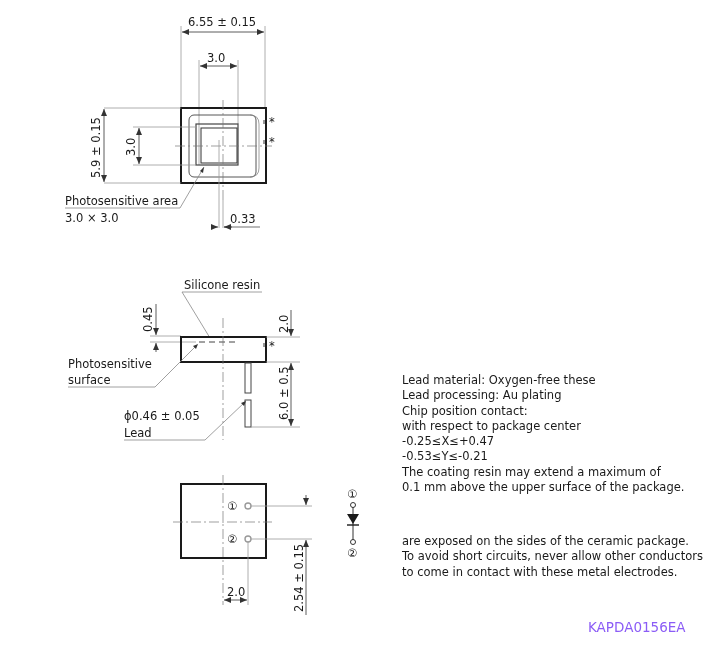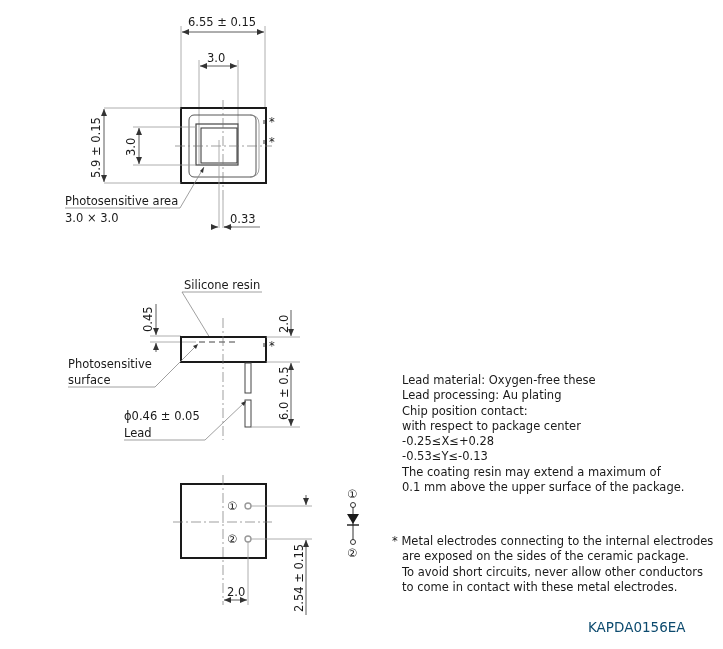--- a/index.html
+++ b/index.html
@@ -156,7 +156,7 @@
   <div>Lead processing: Au plating</div>
   <div>Chip position contact:</div>
   <div>with respect to package center</div>
-  <div>-0.25≤X≤+0.28</div>
+  <div>-0.25≤X≤+0.47</div>
   <div>-0.53≤Y≤-0.13</div>
   <div>The coating resin may extend a maximum of</div>
   <div>0.1 mm above the upper surface of the package.</div>

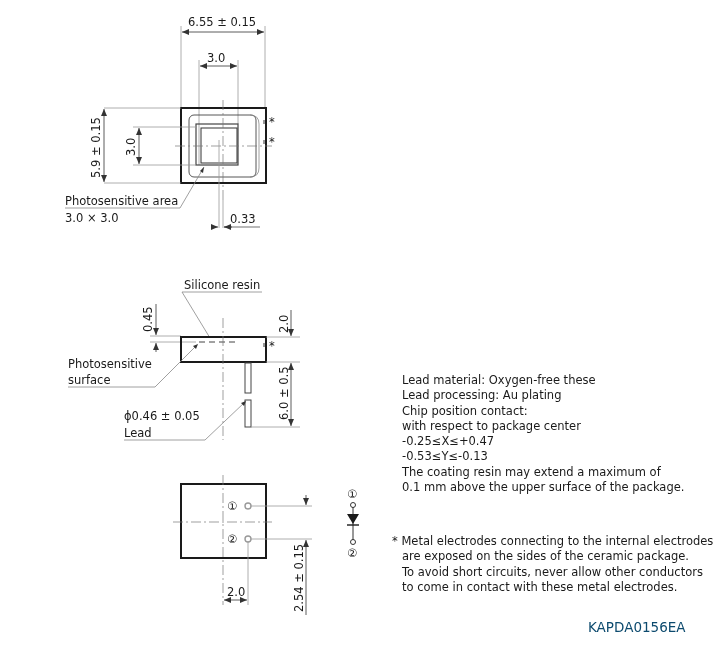--- a/index.html
+++ b/index.html
@@ -157,7 +157,7 @@
   <div>Chip position contact:</div>
   <div>with respect to package center</div>
   <div>-0.25≤X≤+0.47</div>
-  <div>-0.53≤Y≤-0.13</div>
+  <div>-0.53≤Y≤-0.21</div>
   <div>The coating resin may extend a maximum of</div>
   <div>0.1 mm above the upper surface of the package.</div>
 </div>

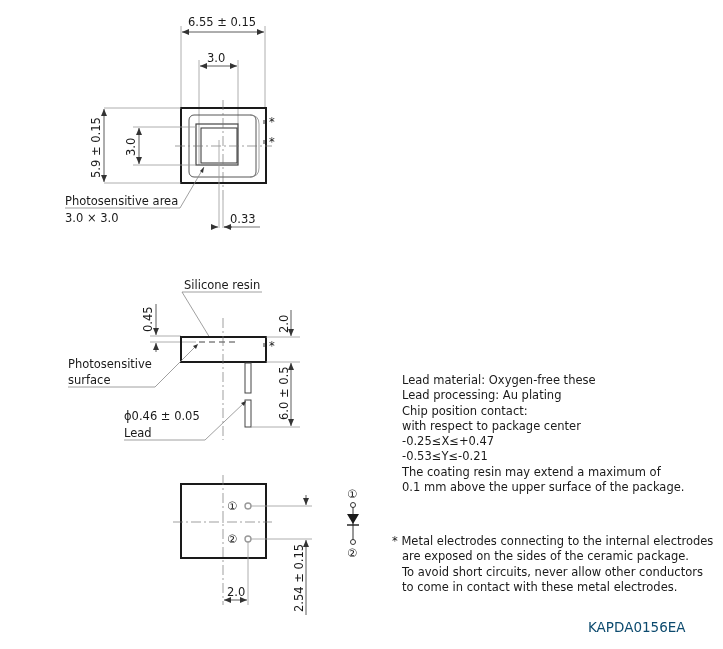--- a/index.html
+++ b/index.html
@@ -163,7 +163,6 @@
 </div>
 
 <div class="footnote">
-  <div class="first">* Metal electrodes connecting to the internal electrodes</div>
   <div>are exposed on the sides of the ceramic package.</div>
   <div>To avoid short circuits, never allow other conductors</div>
   <div>to come in contact with these metal electrodes.</div>

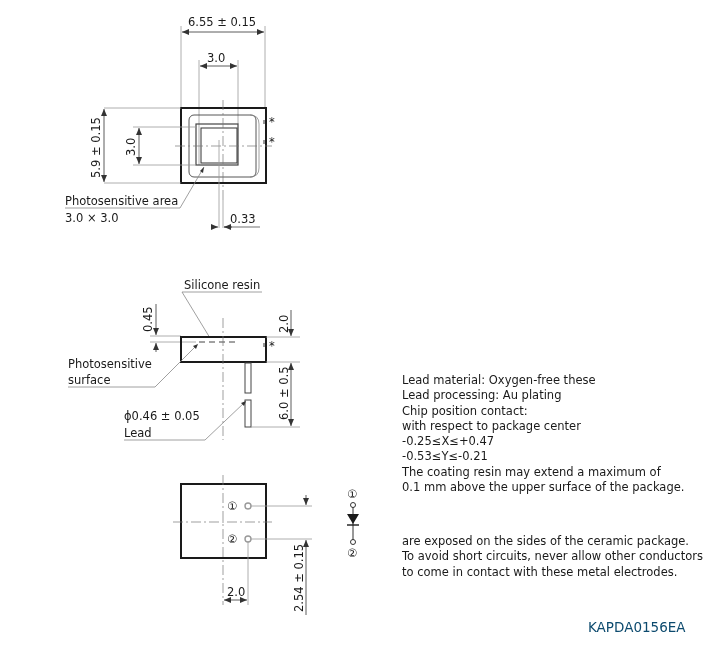--- a/index.html
+++ b/index.html
@@ -14,7 +14,7 @@
               font-size: 11.5px; line-height: 15.3px; color: #1a1a1a; }
   .footnote div { white-space: nowrap; padding-left: 10px; }
   .footnote div.first { padding-left: 0; }
-  .code { position: absolute; left: 588px; top: 619px; font-size: 13.5px; color: #0c4a6e; }
+  .code { position: absolute; left: 588px; top: 619px; font-size: 13.5px; color: #8b5cf6; }
 </style>
 </head>
 <body>

